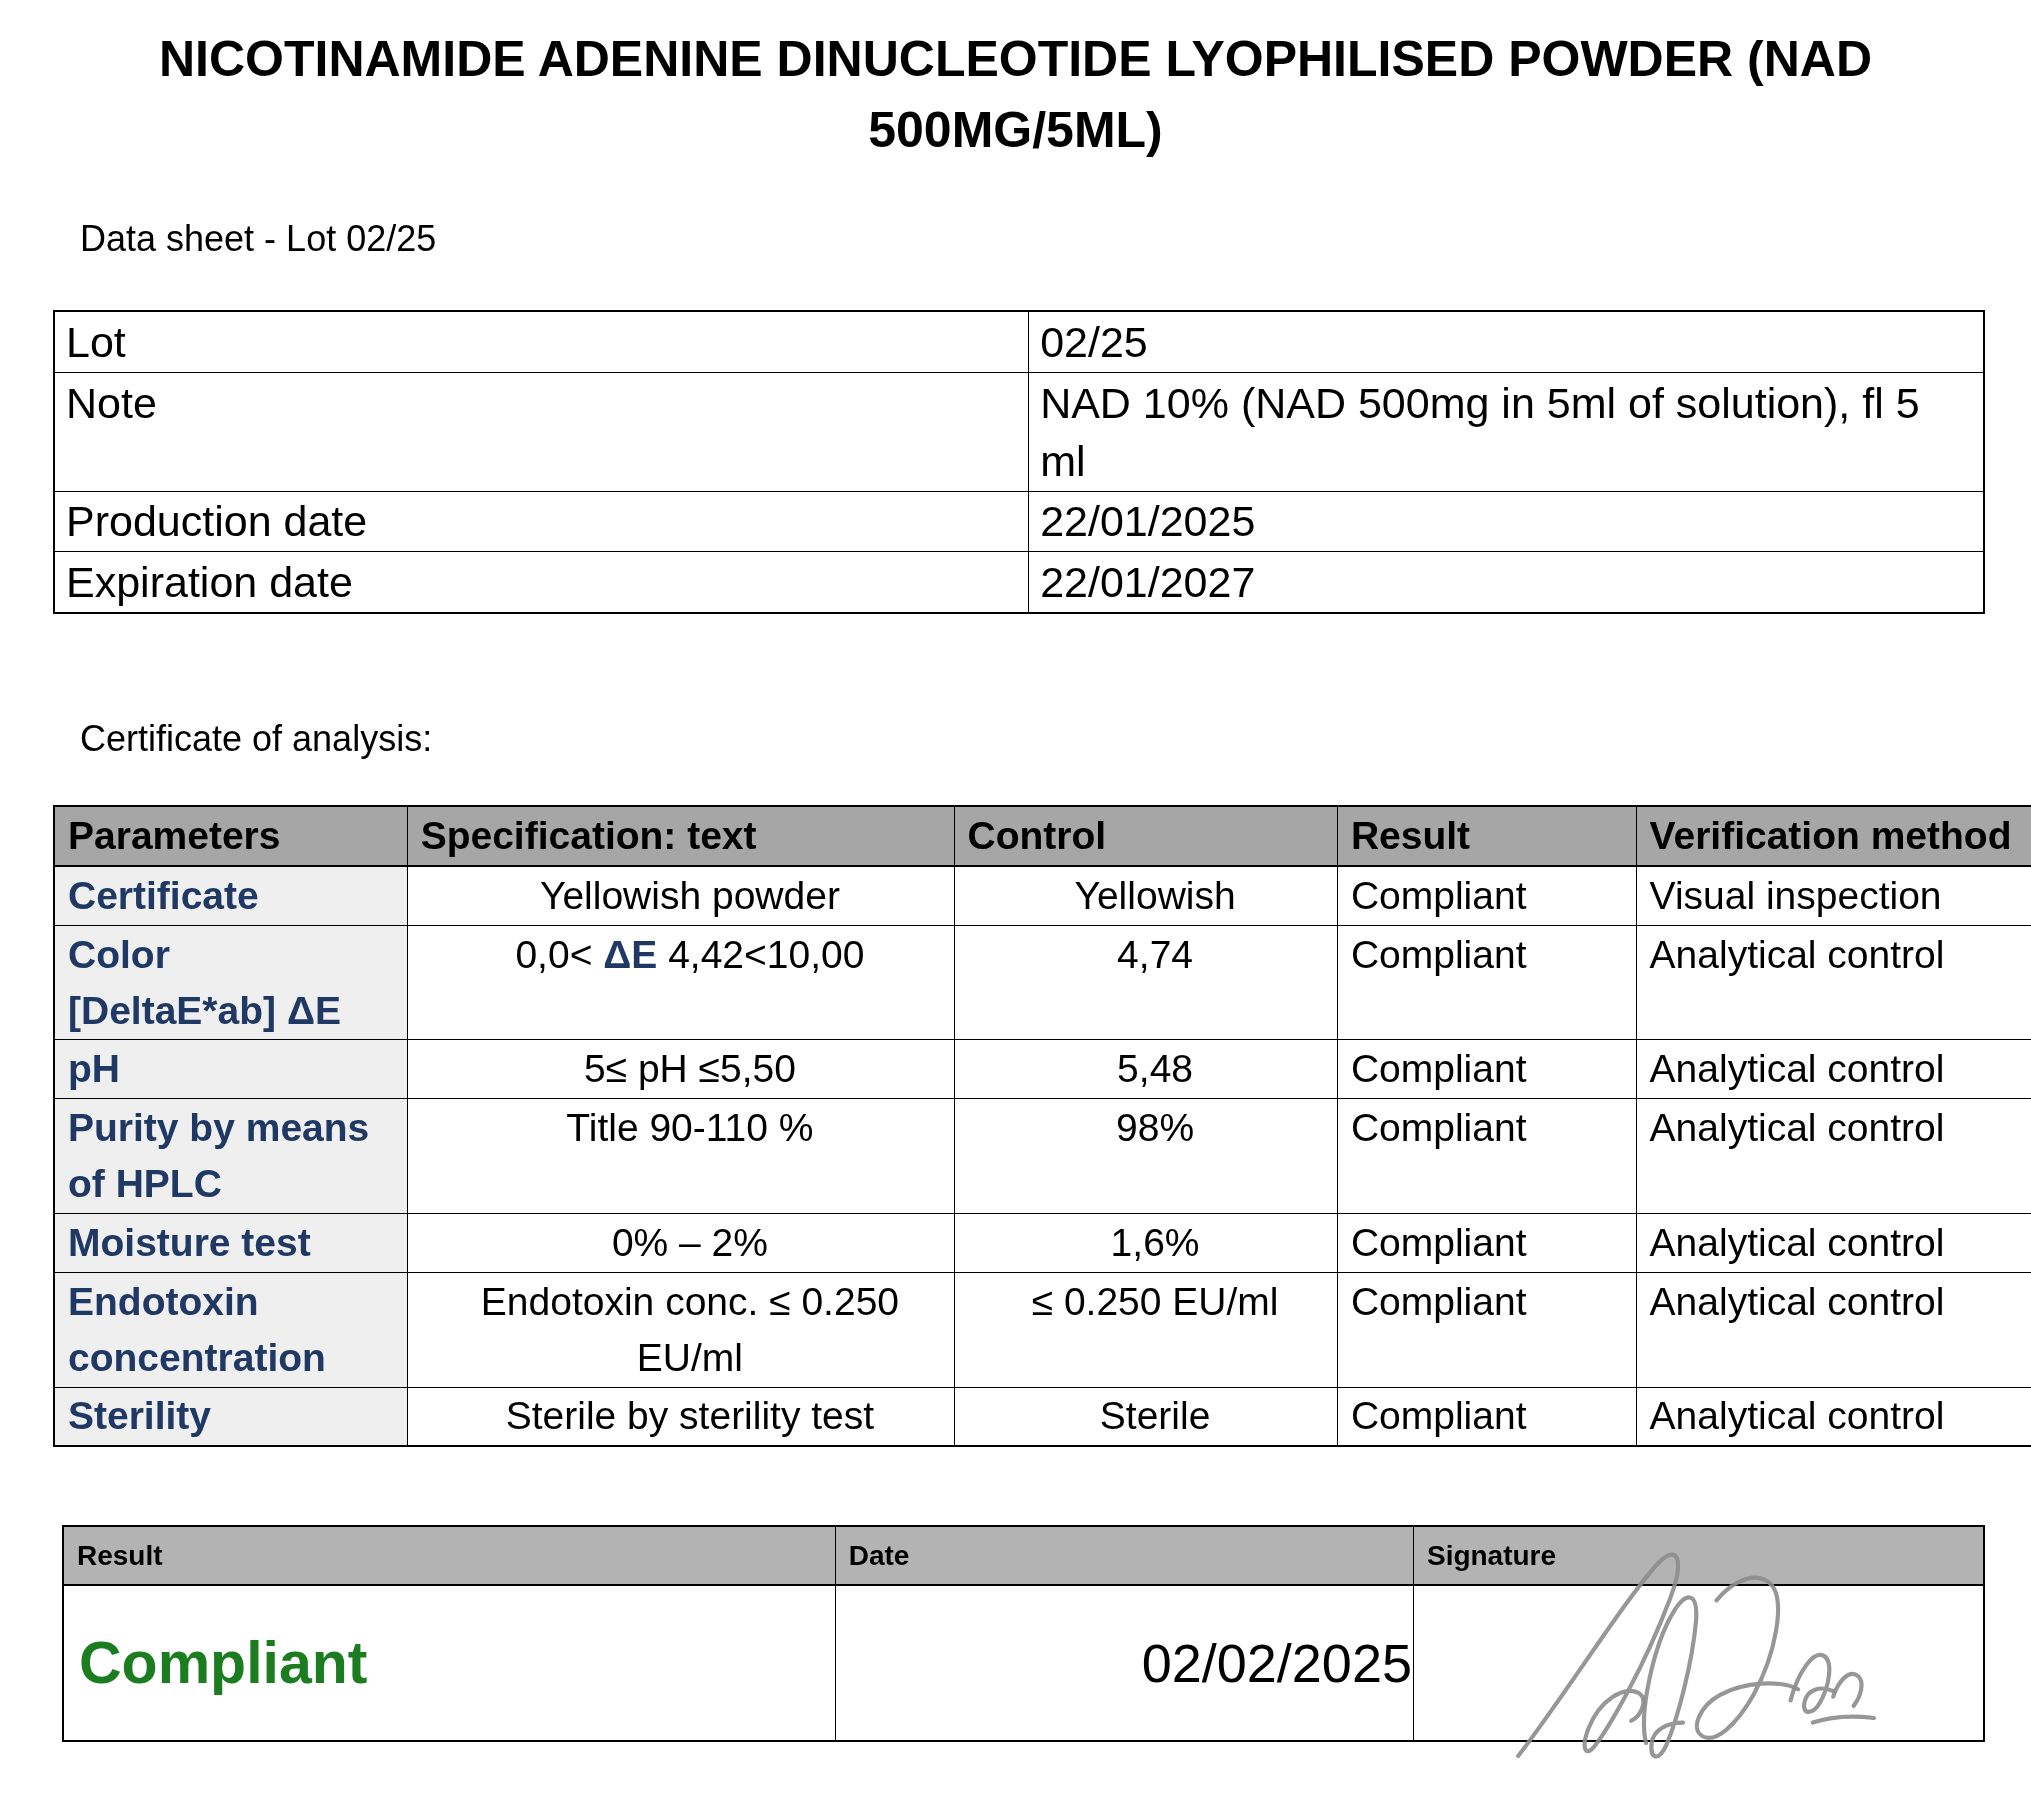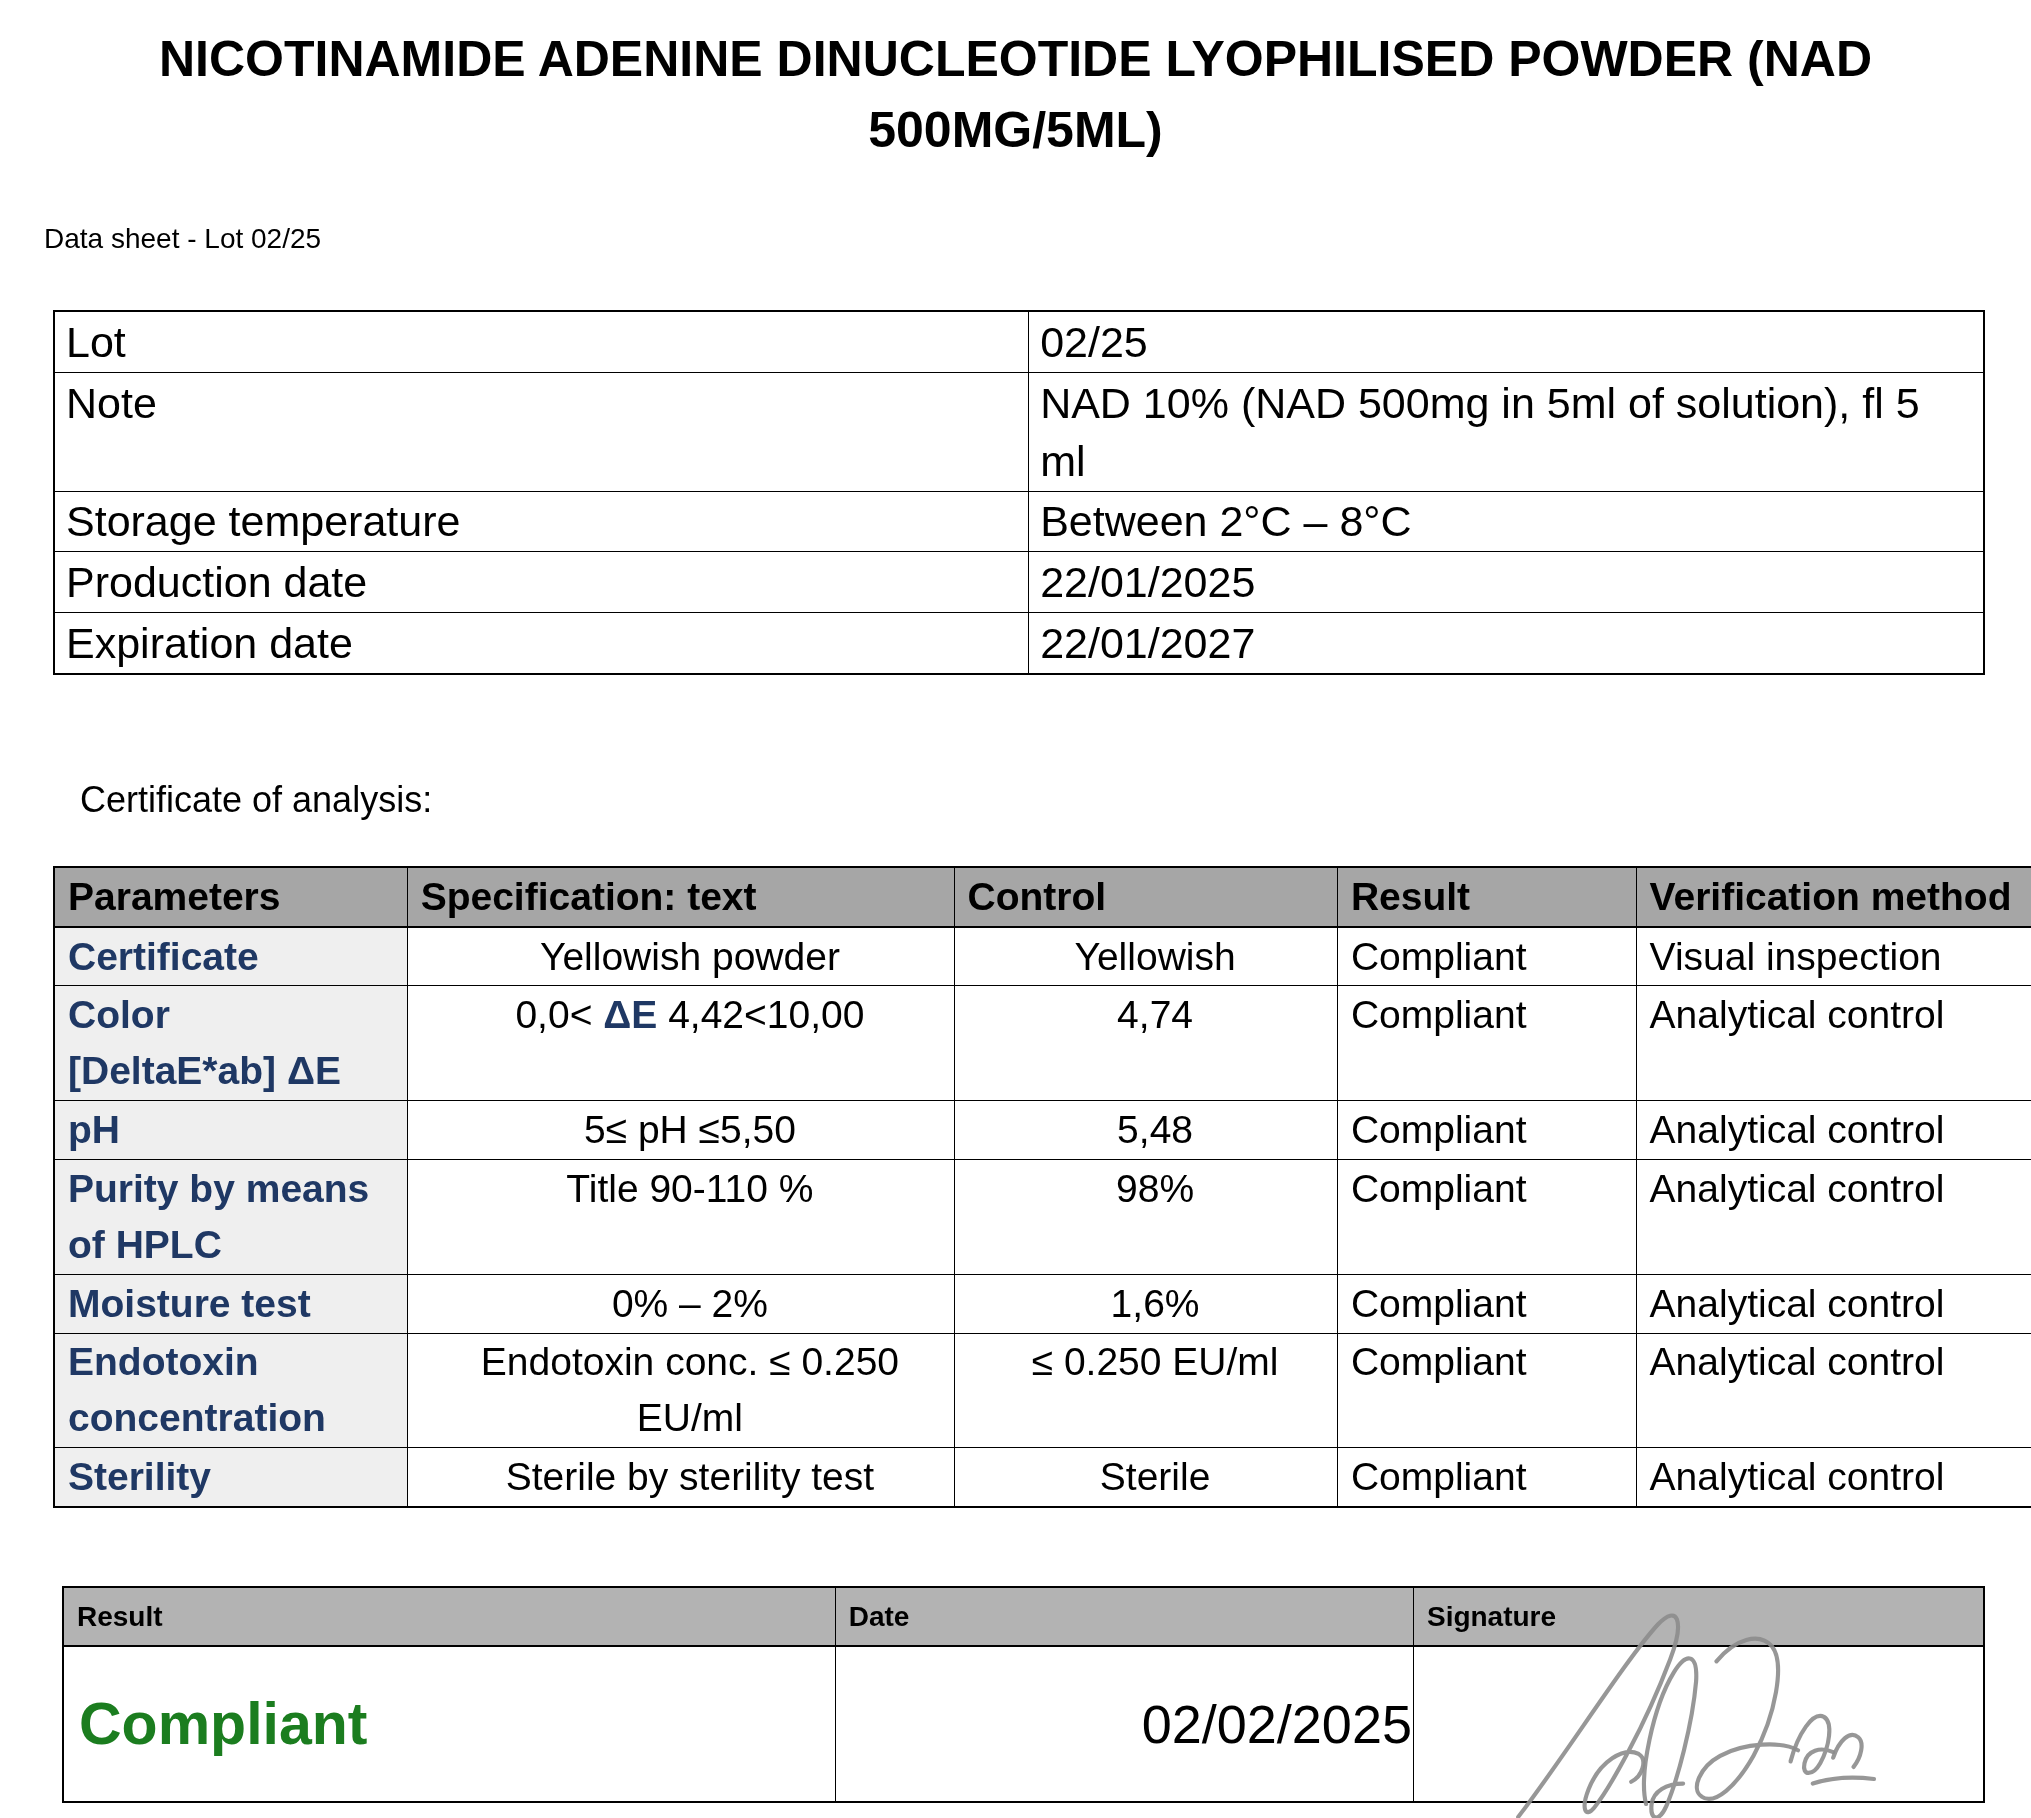--- a/index.html
+++ b/index.html
@@ -23,7 +23,7 @@
     text-align:center;margin:24px 88px 0 88px;
   }
   .subtitle{
-    font-size:28px;line-height:56px;margin:45px 0 0 44px;
+    font-size:36px;line-height:56px;margin:45px 0 0 80px;
   }
   table{border-collapse:collapse;table-layout:fixed;}
   

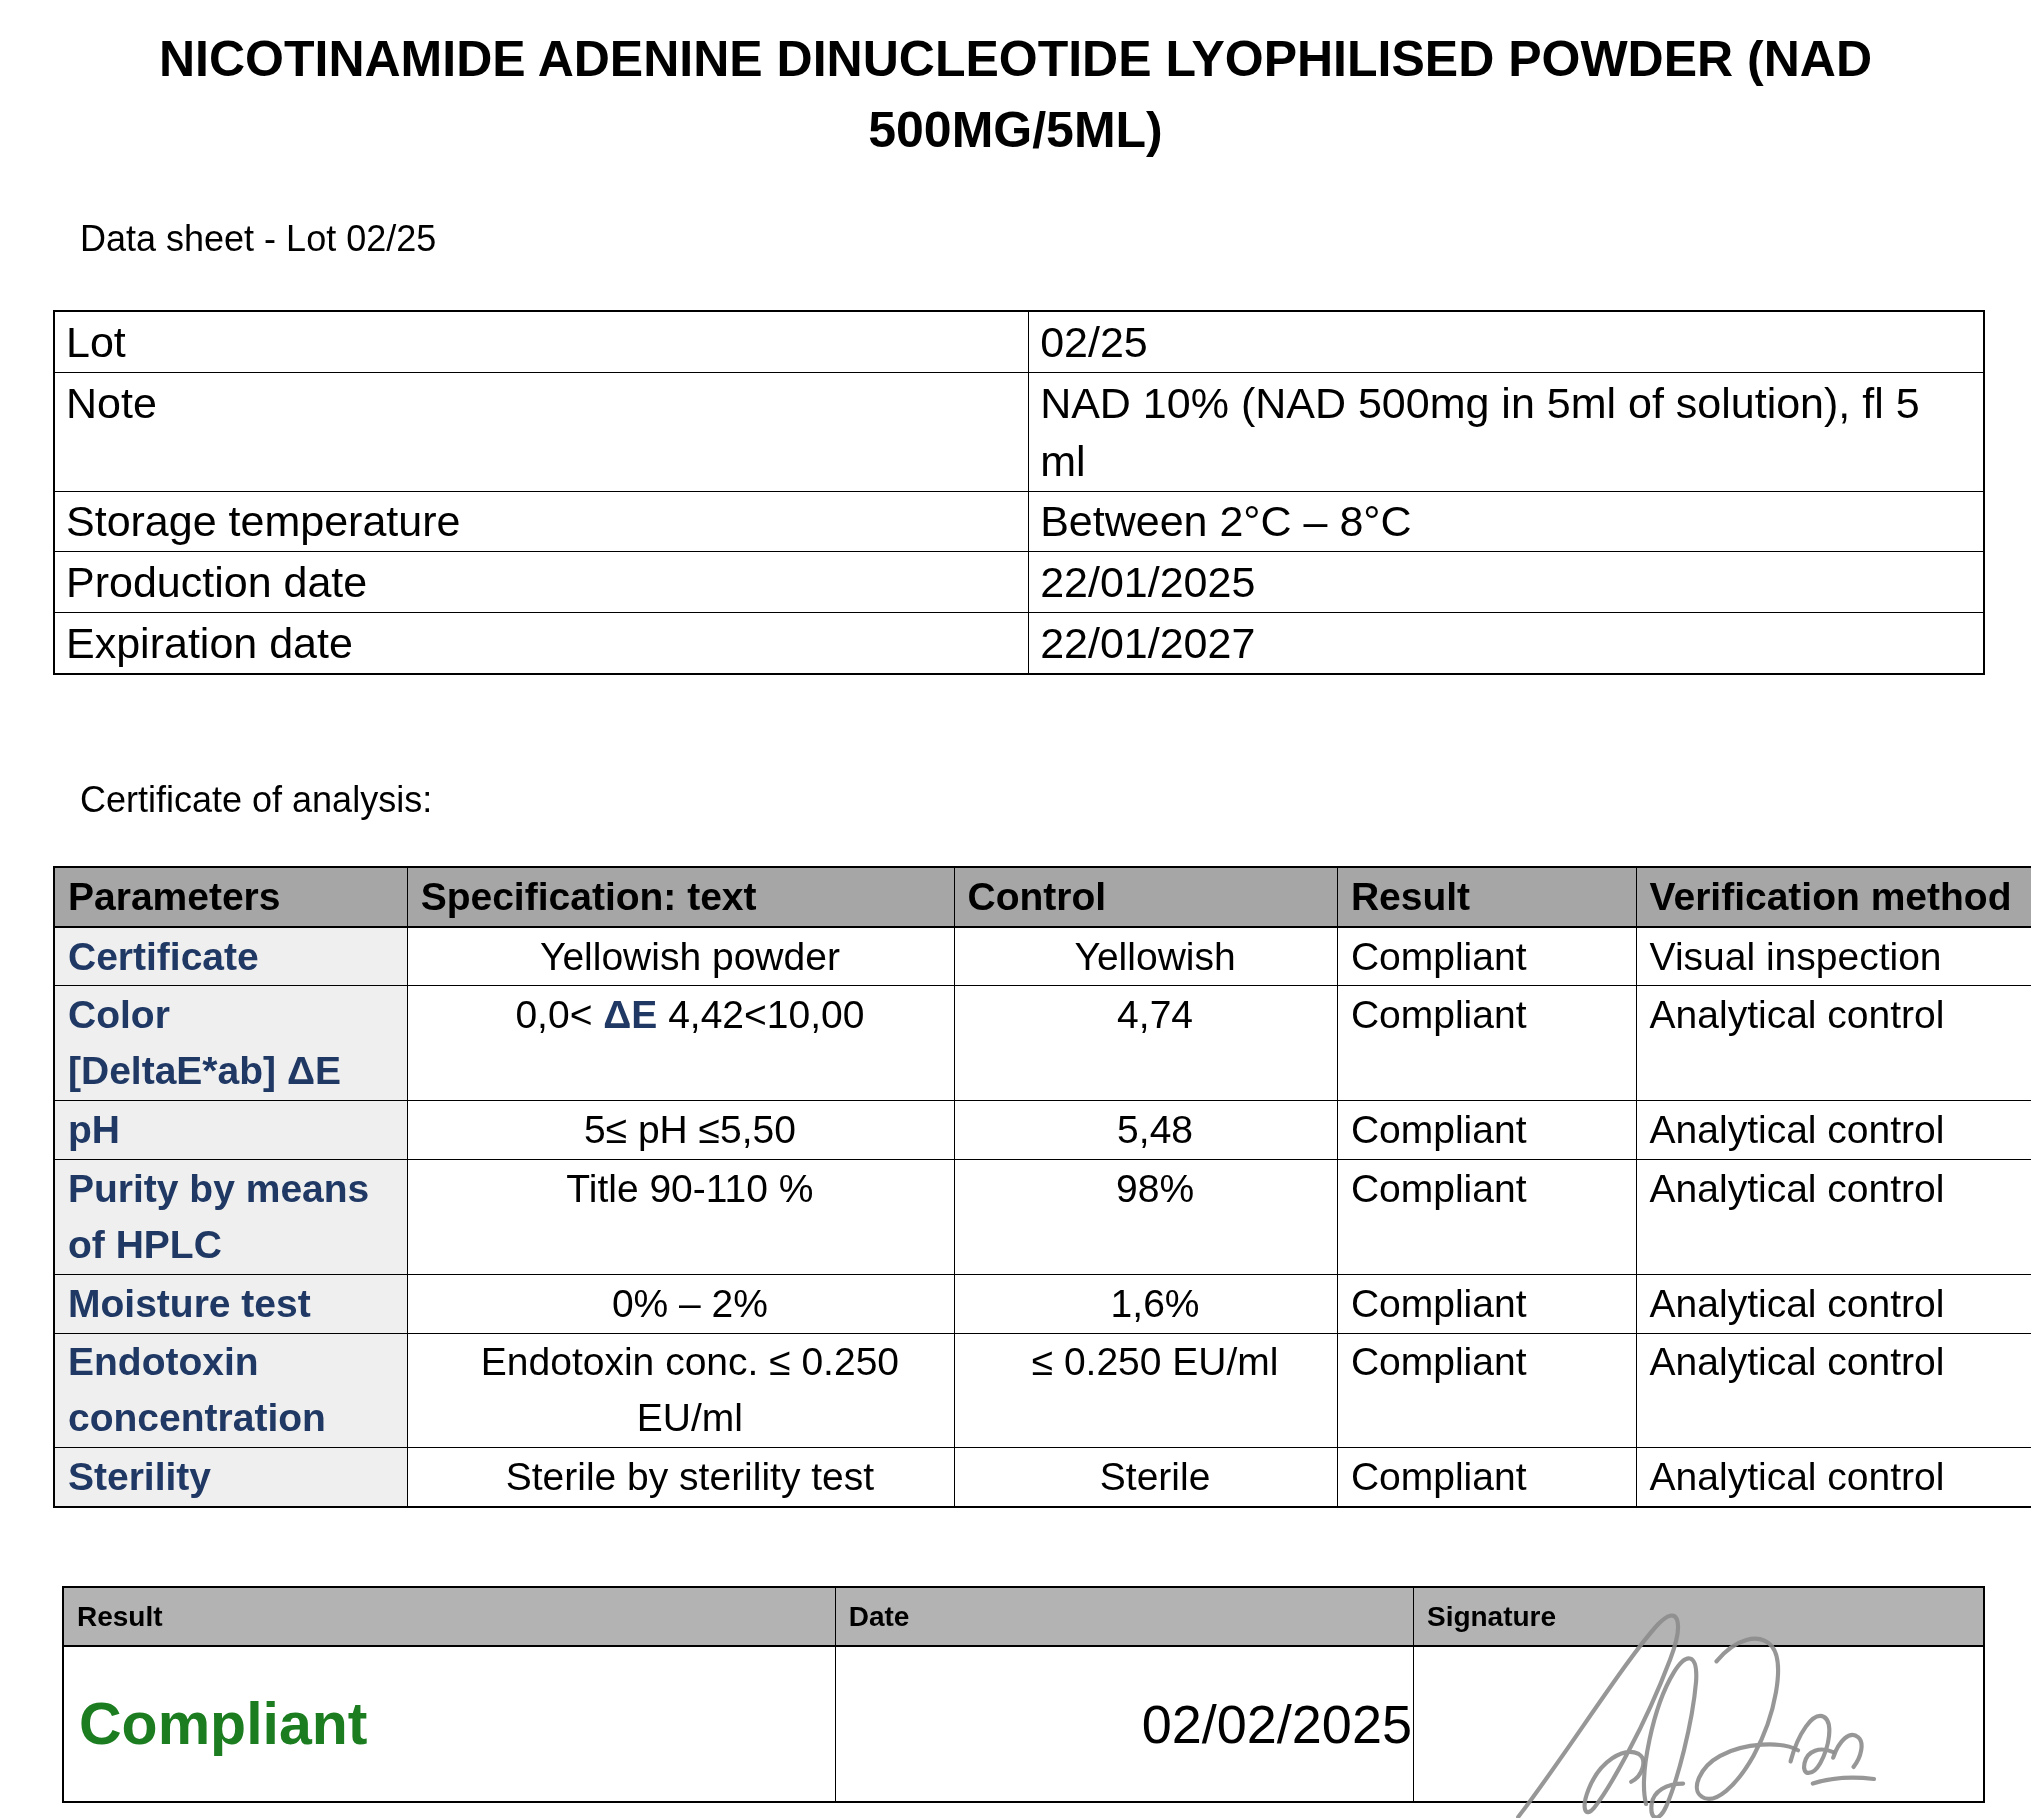--- a/index.html
+++ b/index.html
@@ -114,10 +114,6 @@
         <tr>
           <td class="ilabel">Note</td>
           <td class="ivalue">NAD 10% (NAD 500mg in 5ml of solution), fl 5 ml</td>
-        </tr>
-        <tr>
-          <td class="ilabel">Storage temperature</td>
-          <td class="ivalue">Between 2°C – 8°C</td>
         </tr>
         <tr>
           <td class="ilabel">Production date</td>

